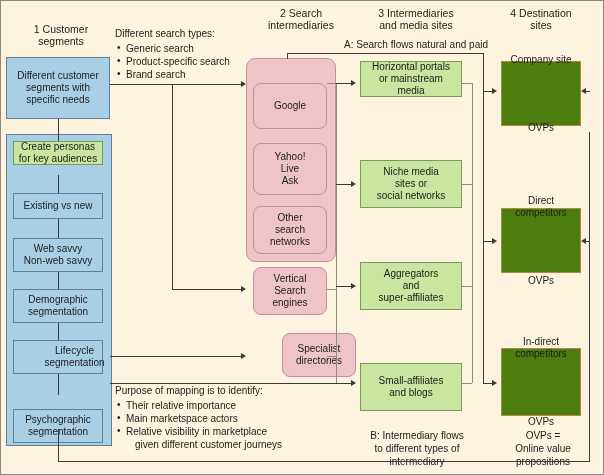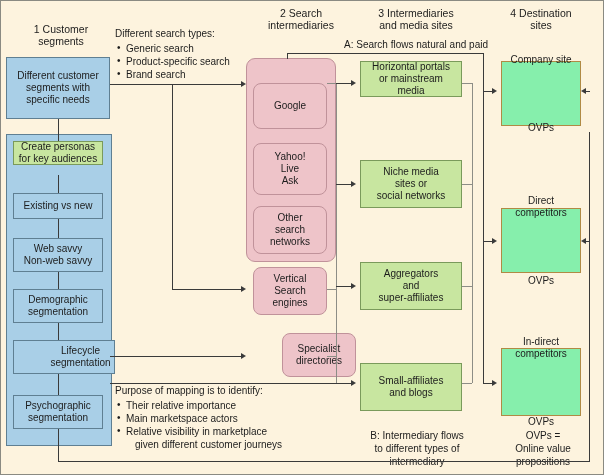--- a/index.html
+++ b/index.html
@@ -31,7 +31,7 @@
   .green{background:#c8e6a0;border:1px solid #7a9a5b;}
   .pinkwrap{background:#eec4c9;border:1px solid #c0929a;border-radius:9px;}
   .pink{background:#eec4c9;border:1px solid #c0929a;border-radius:8px;}
-  .orange{background:#86efac;border:1px solid #b08a44;gap:34px;}
+  .orange{background:#4d7c0f;border:1px solid #b08a44;gap:34px;}
 
   
   .ln{position:absolute;background:#3a3a3a;}

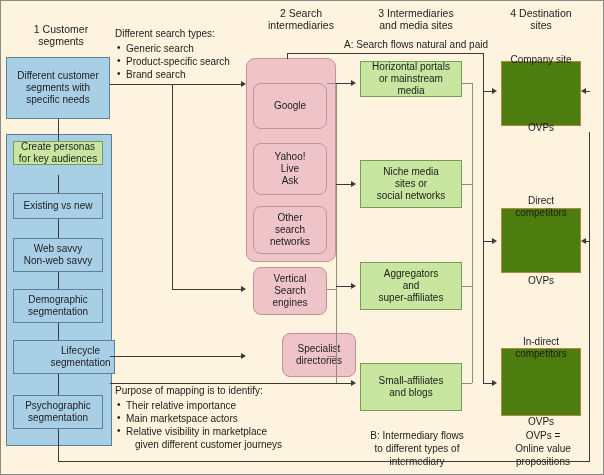--- a/index.html
+++ b/index.html
@@ -99,7 +99,7 @@
 Non-web savvy</div>
   <div class="box blue" style="left:12px;top:288px;width:90px;height:34px;">Demographic
 segmentation</div>
-  <div class="box blue" style="left:12px;top:339px;width:102px;height:34px;padding-left:33px;">Lifecycle
+  <div class="box blue" style="left:12px;top:339px;width:90px;height:34px;padding-left:33px;">Lifecycle
 segmentation</div>
   <div class="box blue" style="left:12px;top:394px;width:90px;height:34px;">Psychographic
 segmentation</div>

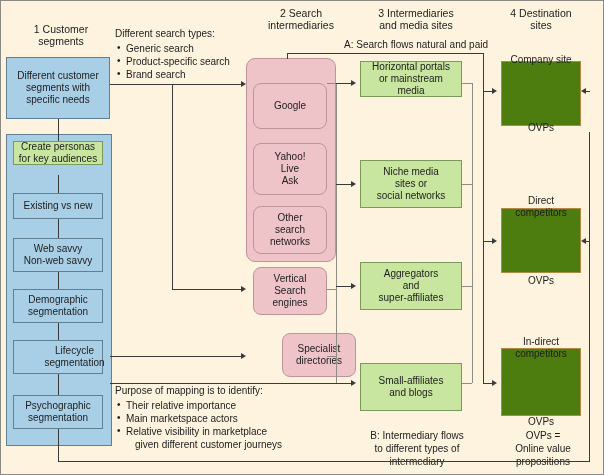--- a/index.html
+++ b/index.html
@@ -101,7 +101,7 @@
 segmentation</div>
   <div class="box blue" style="left:12px;top:339px;width:90px;height:34px;padding-left:33px;">Lifecycle
 segmentation</div>
-  <div class="box blue" style="left:12px;top:394px;width:90px;height:34px;">Psychographic
+  <div class="box blue" style="left:12px;top:408px;width:90px;height:34px;">Psychographic
 segmentation</div>
 
   <div class="ln lnv" style="left:57px;top:118px;height:22px;"></div>

